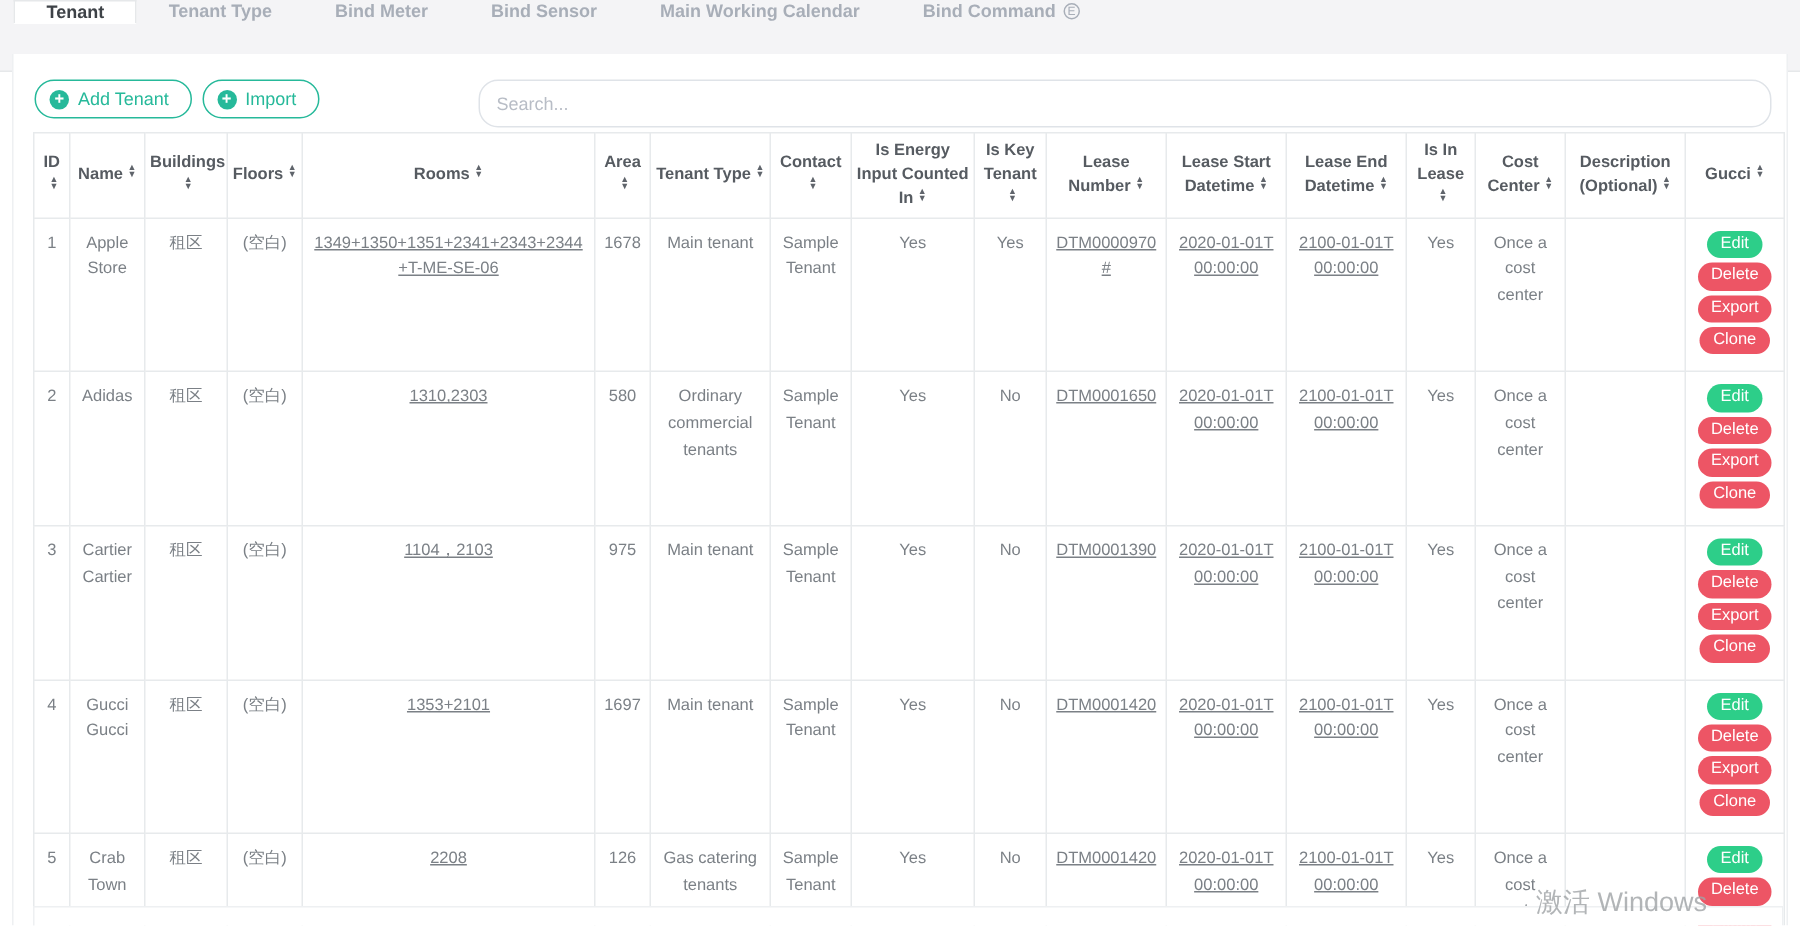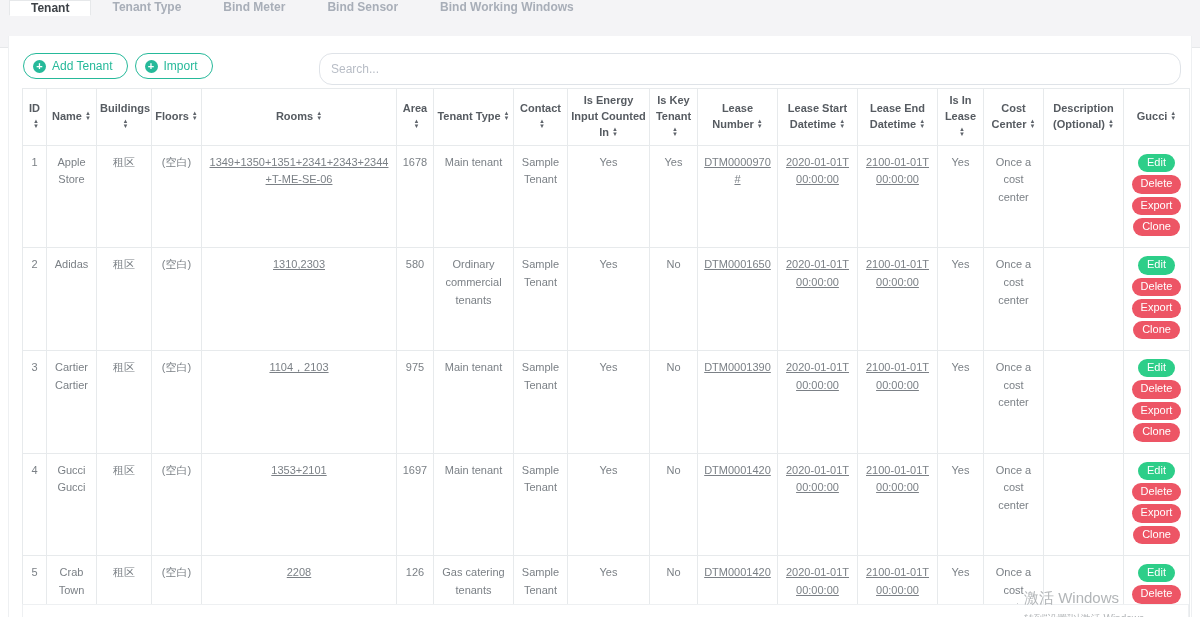--- a/index.html
+++ b/index.html
@@ -112,7 +112,7 @@
       <span>Bind Sensor</span>
     </div>
     <div class="tab">
-      <span>Bind Working Windows</span>
+      <span>Main Working Calendar</span>
     </div>
   </div>
 

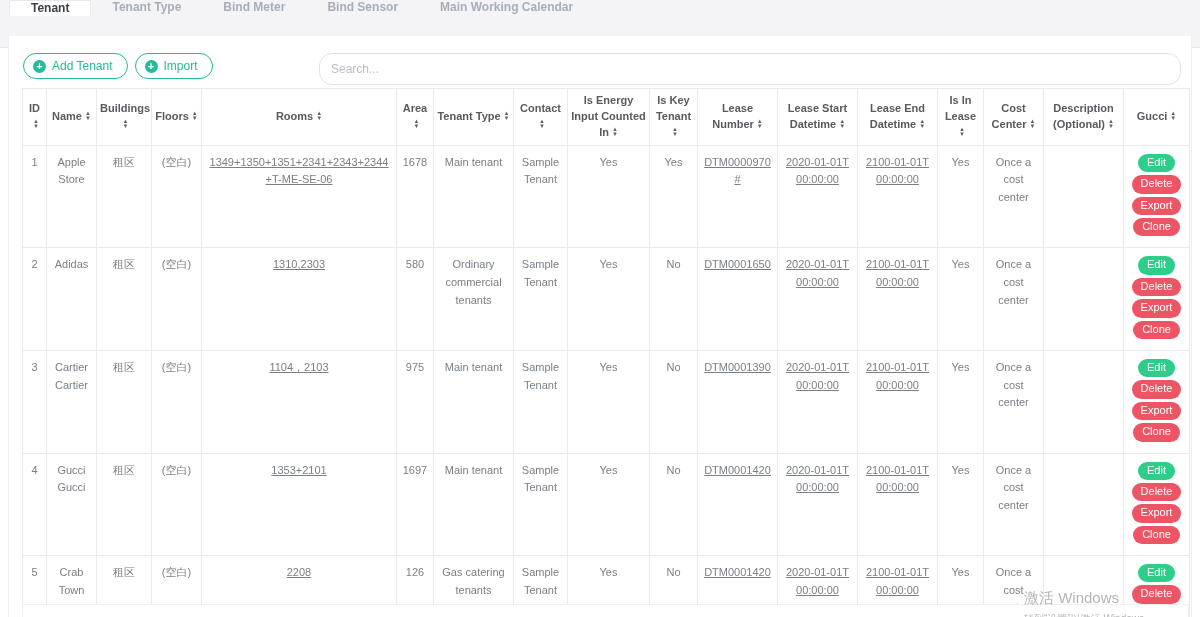--- a/index.html
+++ b/index.html
@@ -113,6 +113,10 @@
     </div>
     <div class="tab">
       <span>Main Working Calendar</span>
+    </div>
+    <div class="tab">
+      <span>Bind Command</span>
+      <span class="tab-badge">E</span>
     </div>
   </div>
 

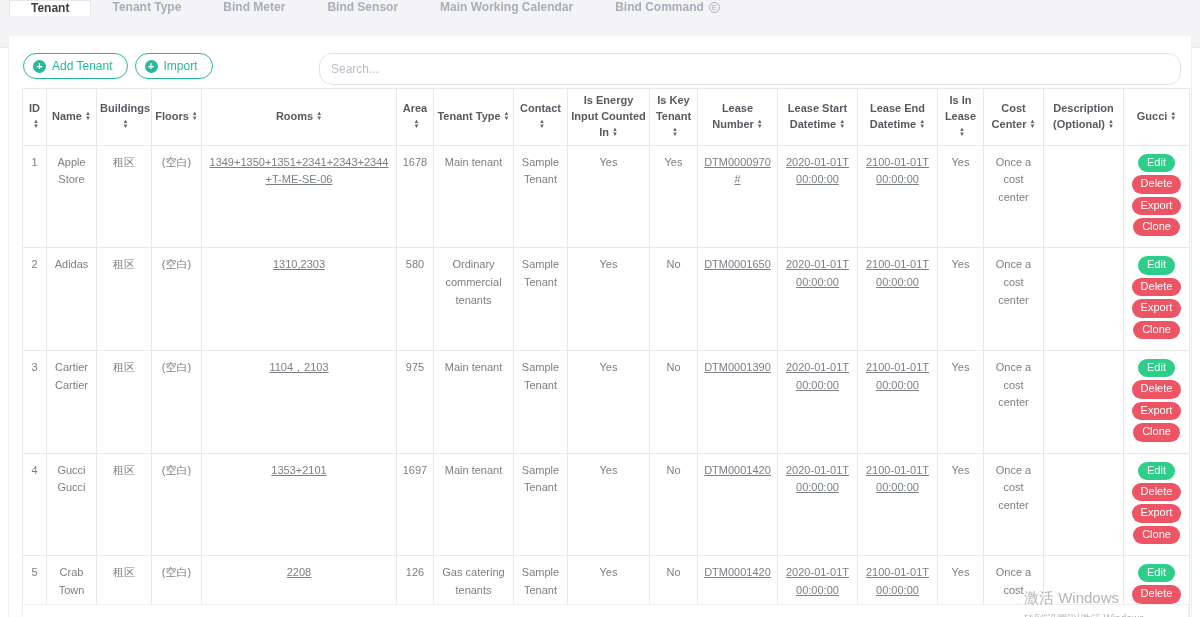--- a/index.html
+++ b/index.html
@@ -92,7 +92,7 @@
 
   
   .wm { position:absolute; left:1024px; top:589px; z-index:6; color:#9fa3a6; opacity:.8; }
-  .wm-1 { font-size:15px; }
+  .wm-1 { font-size:18px; }
   .wm-2 { font-size:10px; margin-top:4px; }
 </style>
 </head>

